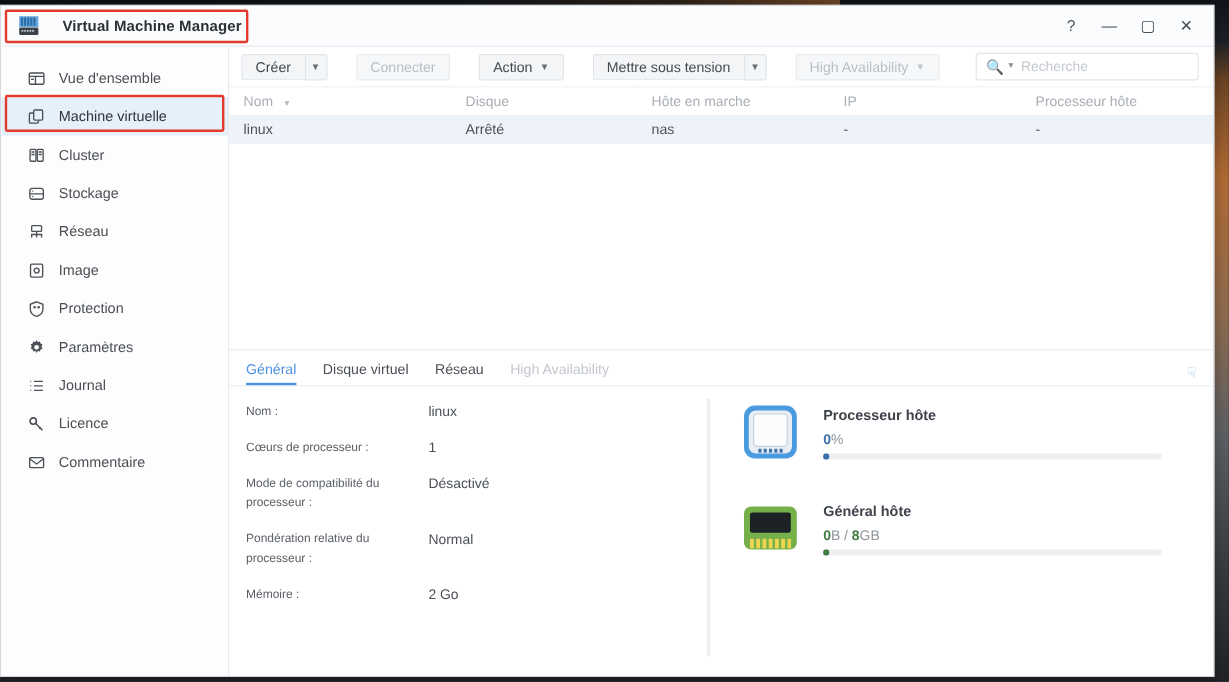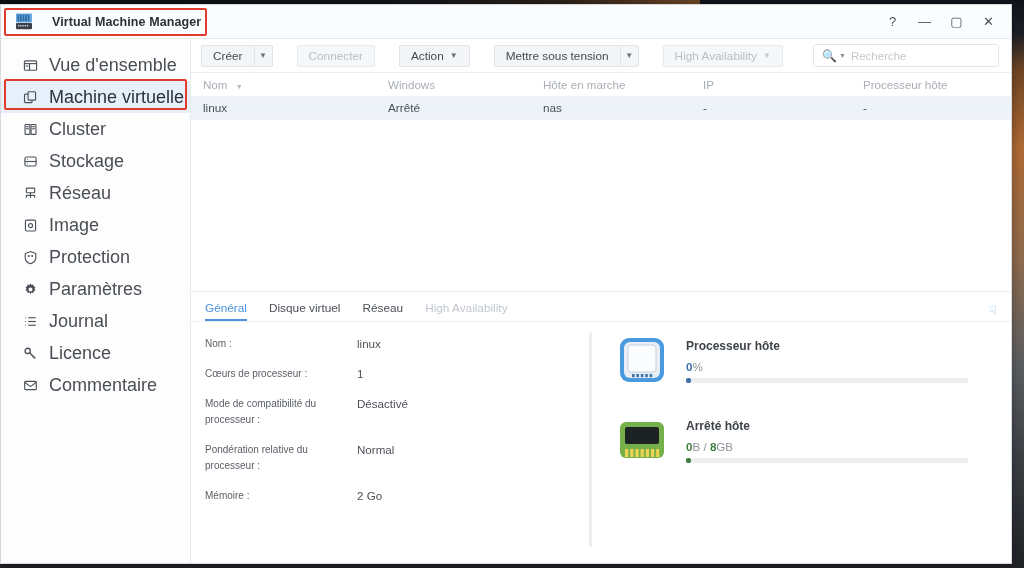--- a/index.html
+++ b/index.html
@@ -58,7 +58,7 @@
   }
   .nav-item{
     height:32px; display:flex; align-items:center; gap:11px;
-    padding-left:22px; font-size:18px; color:#4a4f55; cursor:default;
+    padding-left:22px; font-size:12px; color:#4a4f55; cursor:default;
   }
   .nav-item.active{ background:#e6f0fb; color:#2e3338; }
   .nav-ico{ width:15px; height:15px; flex:0 0 15px; display:block; color:#4b5056; }

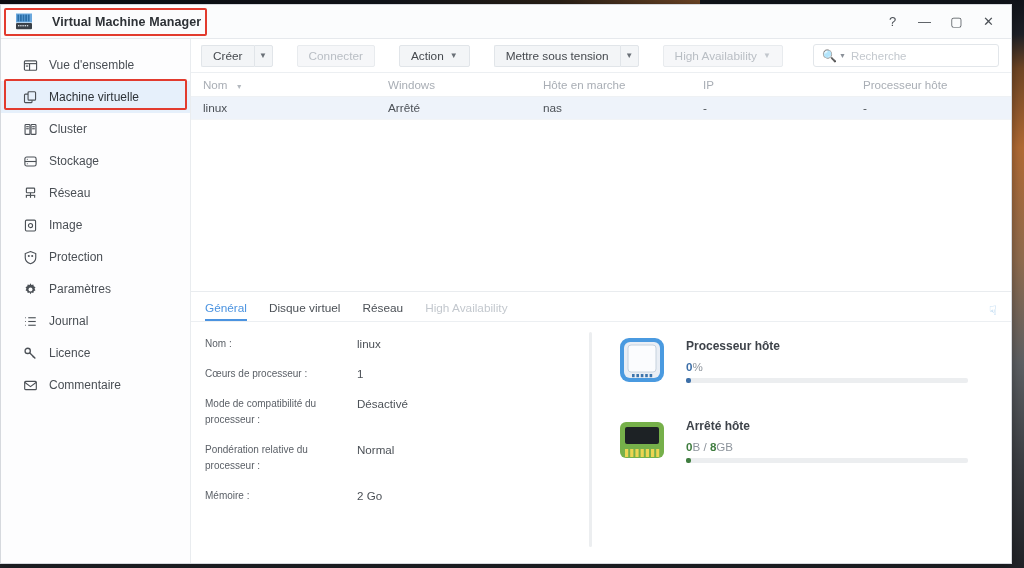--- a/index.html
+++ b/index.html
@@ -371,7 +371,7 @@
                 <span>Nom</span>
                 <span class="sortcaret">▼</span>
               </th>
-              <th>Windows</th>
+              <th>Disque</th>
               <th>Hôte en marche</th>
               <th>IP</th>
               <th>Processeur hôte</th>

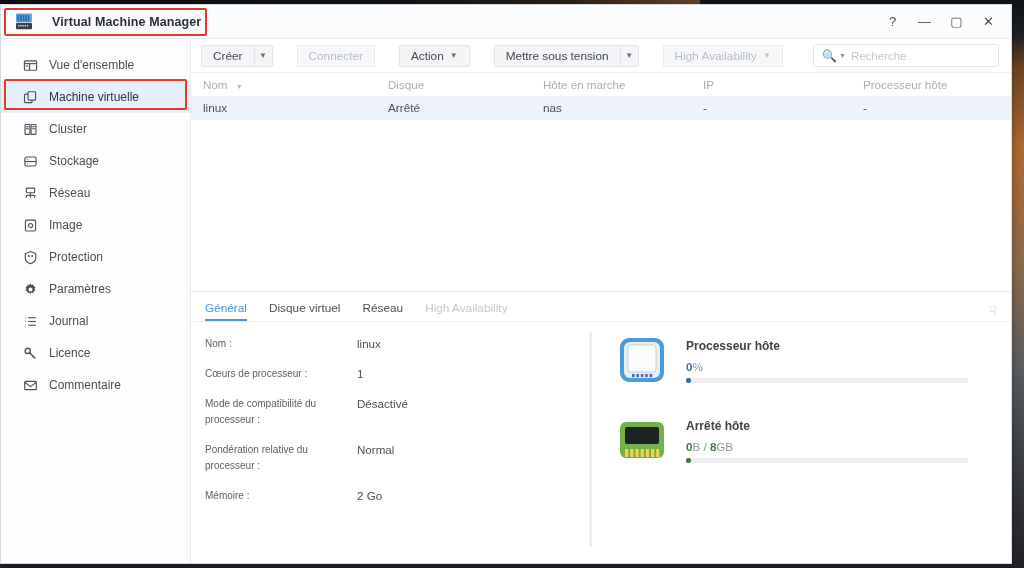--- a/index.html
+++ b/index.html
@@ -471,7 +471,7 @@
                 </svg>
               </span>
               <div class="gbody">
-                <div class="gtitle">Arrêté hôte</div>
+                <div class="gtitle">Général hôte</div>
                 <div class="gval">
                   <span class="num">0</span><span class="unit">B</span>
                   <span class="unit">/</span>

